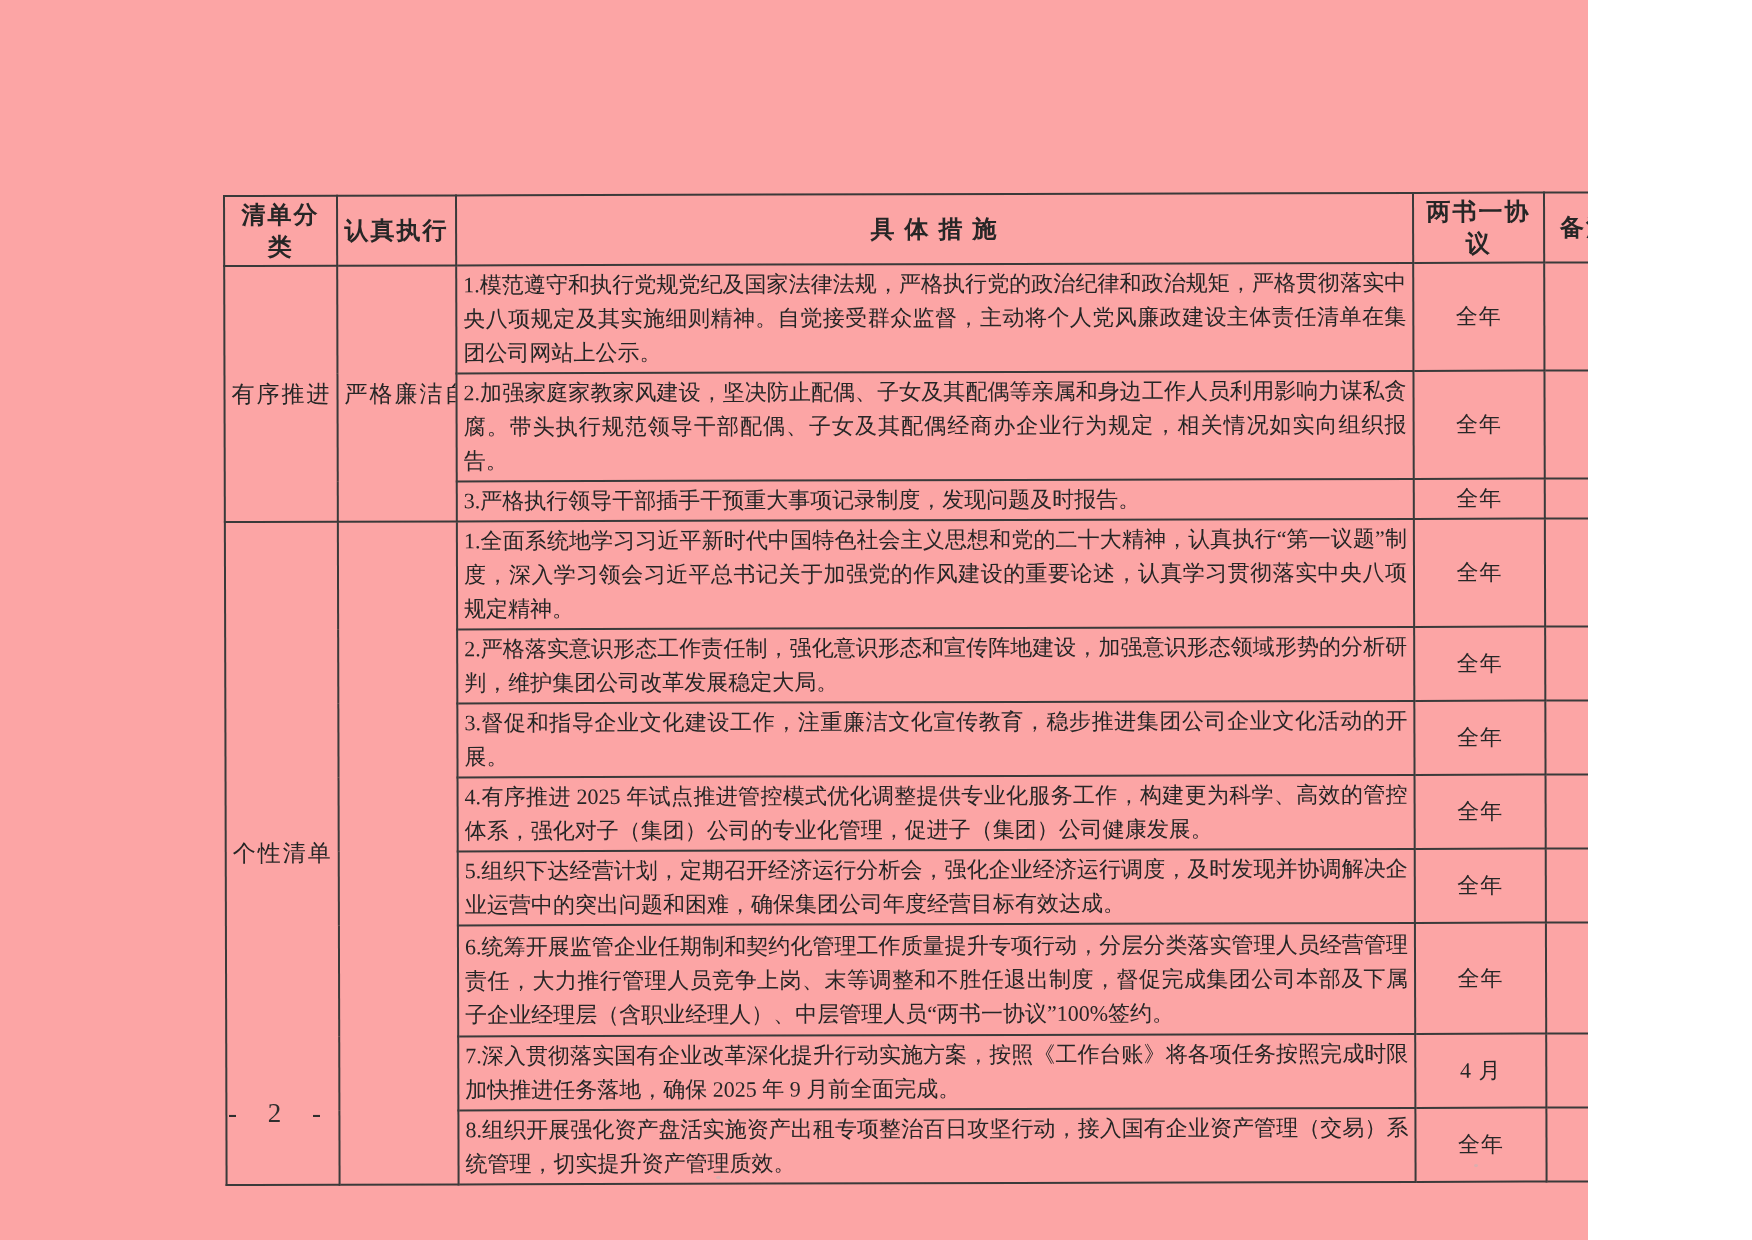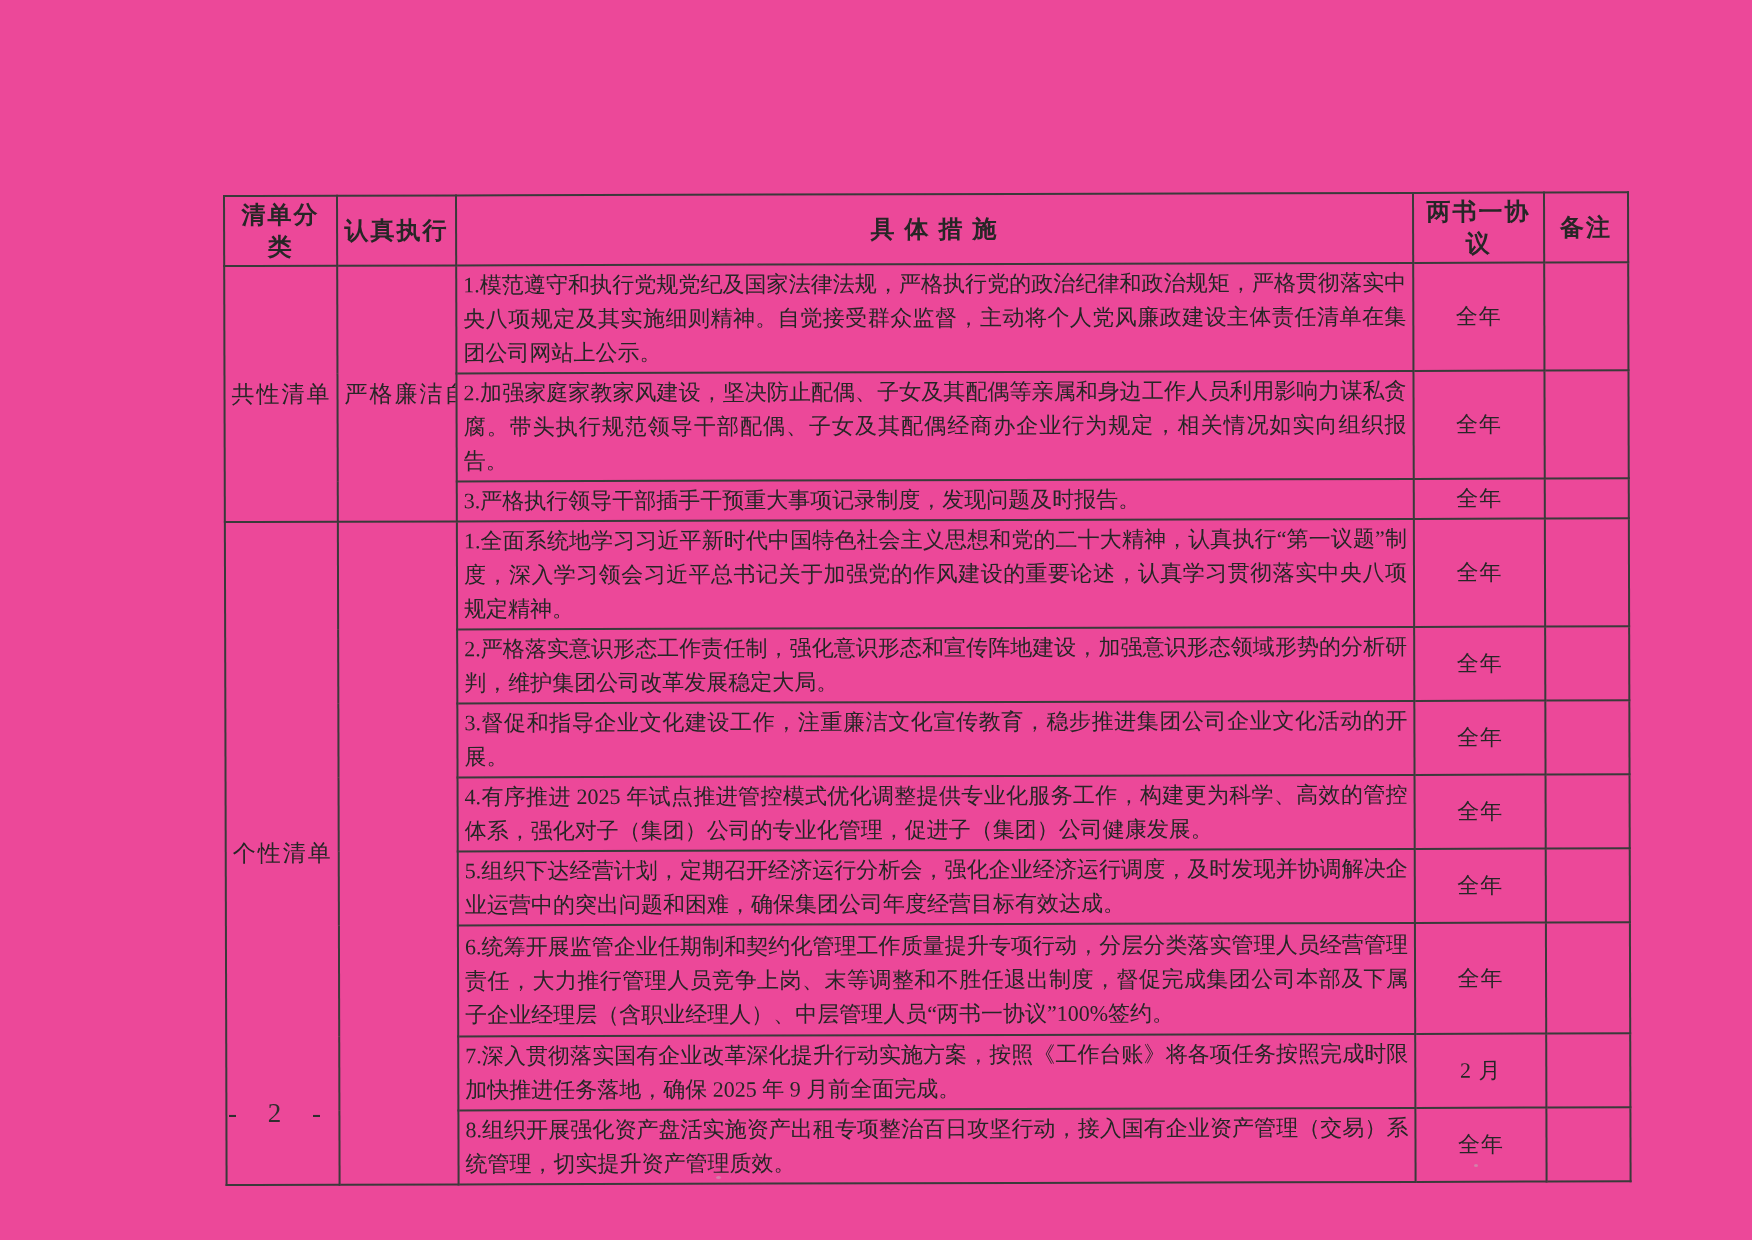--- a/index.html
+++ b/index.html
@@ -9,9 +9,9 @@
   }
   .page {
     position: relative;
-    width: 1752px;
+    width: 1588px;
     height: 1240px;
-    background: #ec4899;
+    background: #fca5a5;
     overflow: hidden;
     font-family: "Liberation Serif", "DejaVu Serif", serif;
     color: #262626;

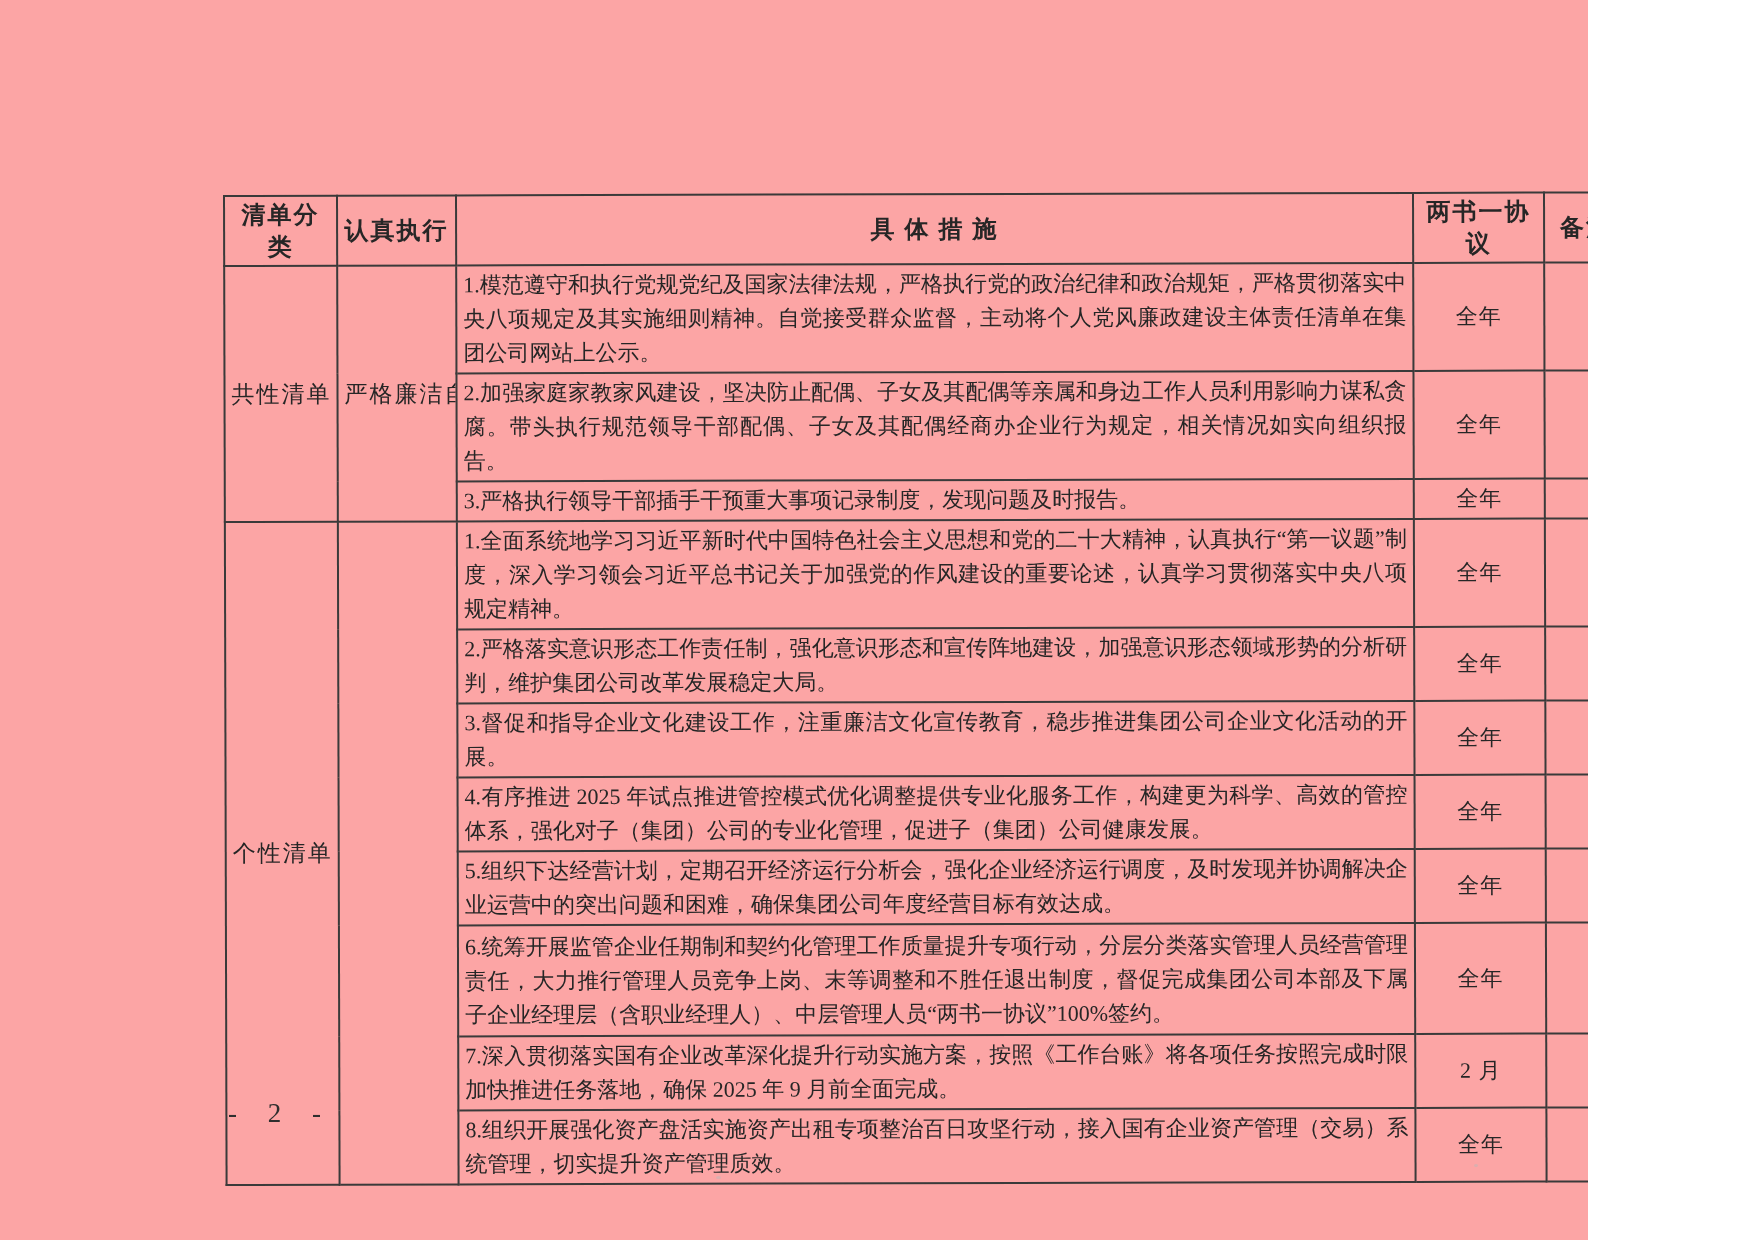--- a/index.html
+++ b/index.html
@@ -100,7 +100,7 @@
       <tbody>
 
         <tr style="height:101px">
-          <td class="cat" rowspan="3">共性清单</td>
+          <td class="cat" rowspan="3">有序推进</td>
           <td class="cat" rowspan="3">严格廉洁自律</td>
           <td class="measure">1.模范遵守和执行党规党纪及国家法律法规，严格执行党的政治纪律和政治规矩，严格贯彻落实中央八项规定及其实施细则精神。自觉接受群众监督，主动将个人党风廉政建设主体责任清单在集团公司网站上公示。</td>
           <td class="deadline">全年</td>

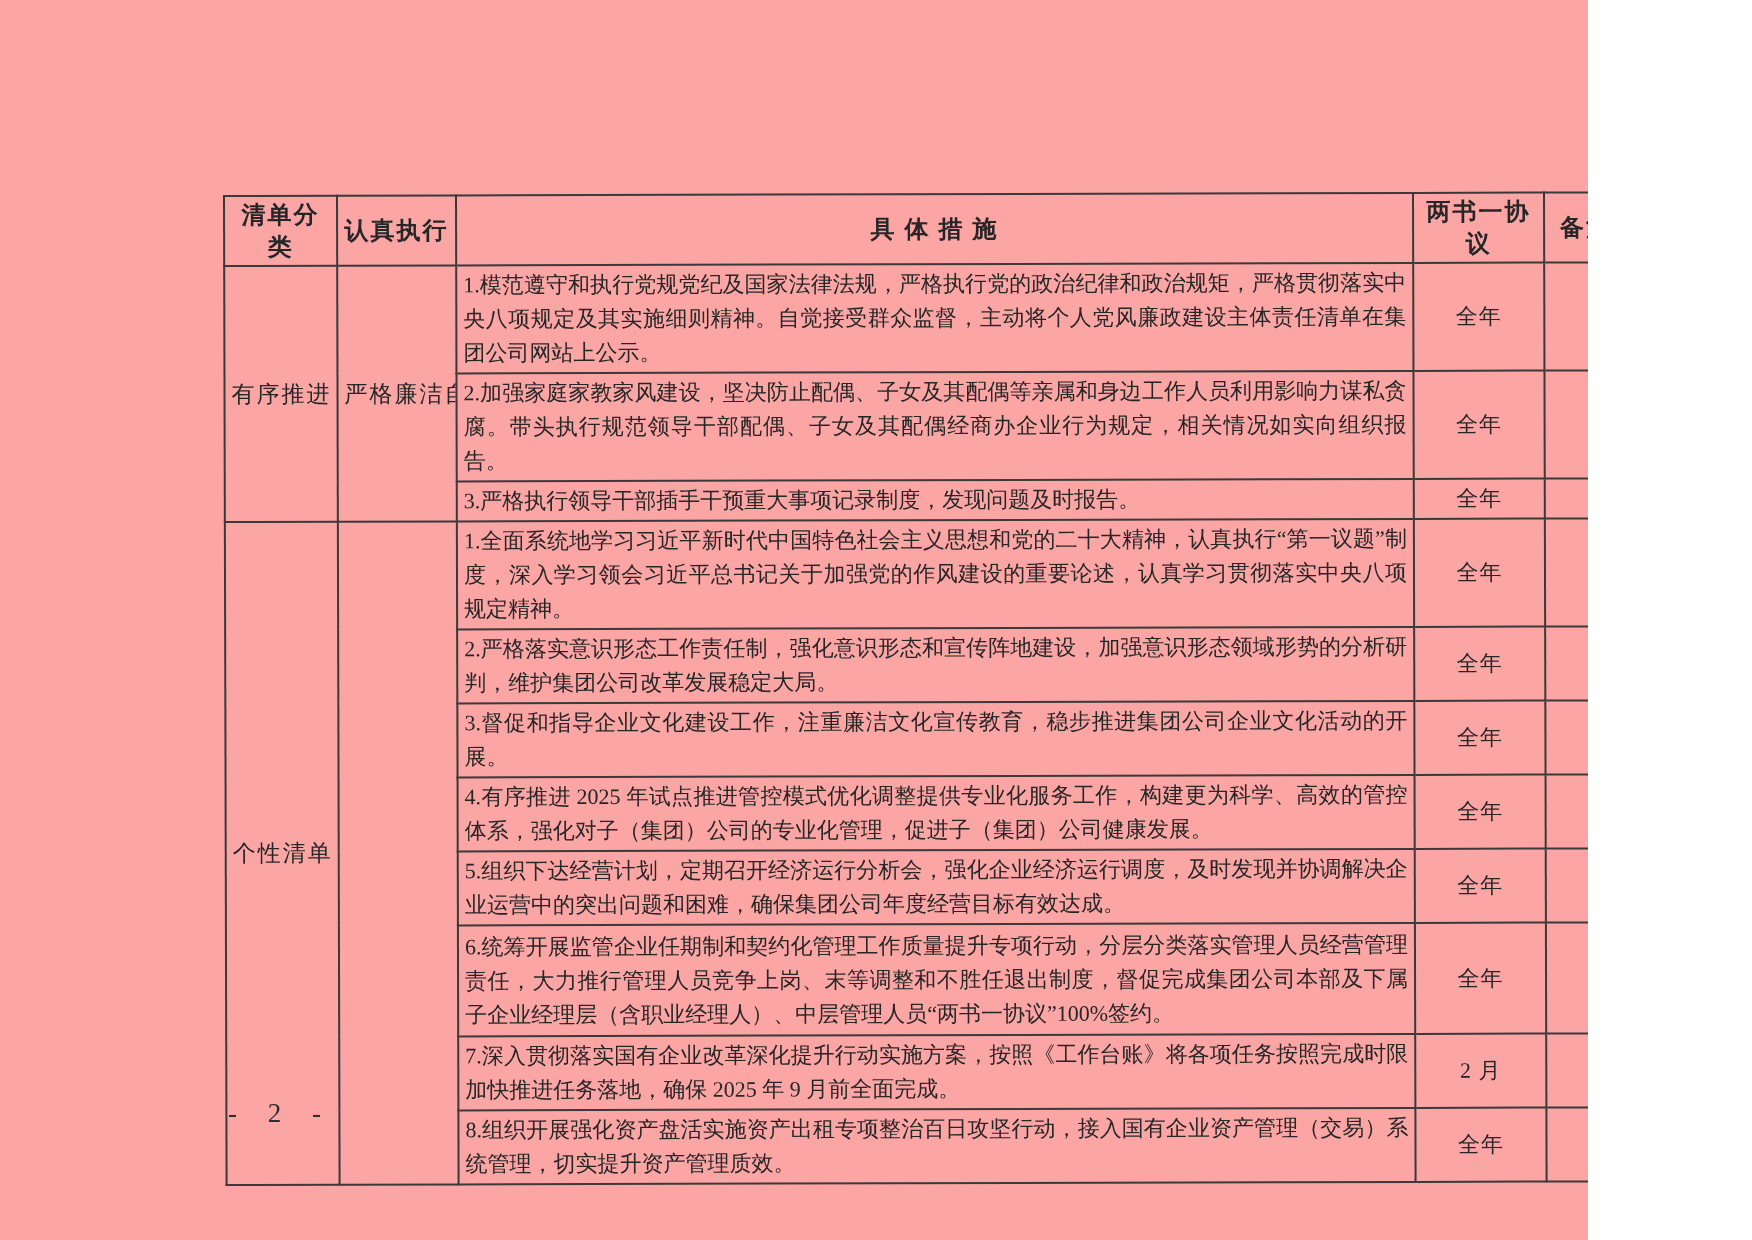--- a/index.html
+++ b/index.html
@@ -151,7 +151,7 @@
         </tr>
         <tr style="height:66px">
           <td class="measure">7.深入贯彻落实国有企业改革深化提升行动实施方案，按照《工作台账》将各项任务按照完成时限加快推进任务落地，确保 2025 年 9 月前全面完成。</td>
-          <td class="deadline">2 月</td>
+          <td class="deadline">4 月</td>
           <td class="remark"></td>
         </tr>
         <tr style="height:69px">

